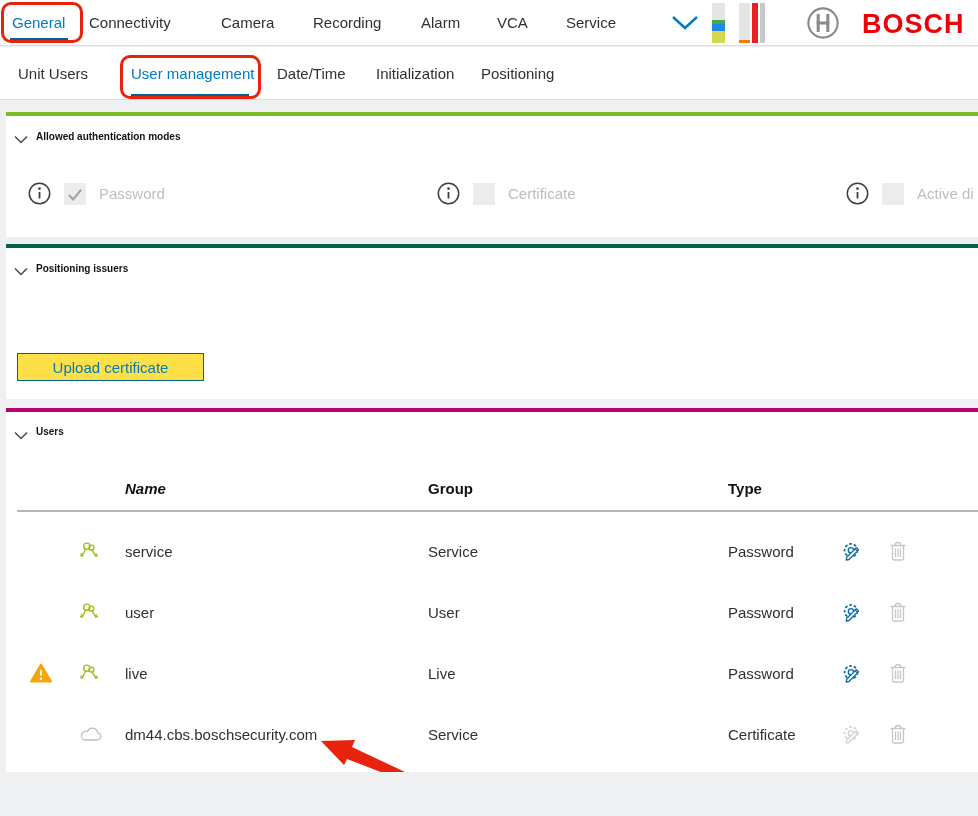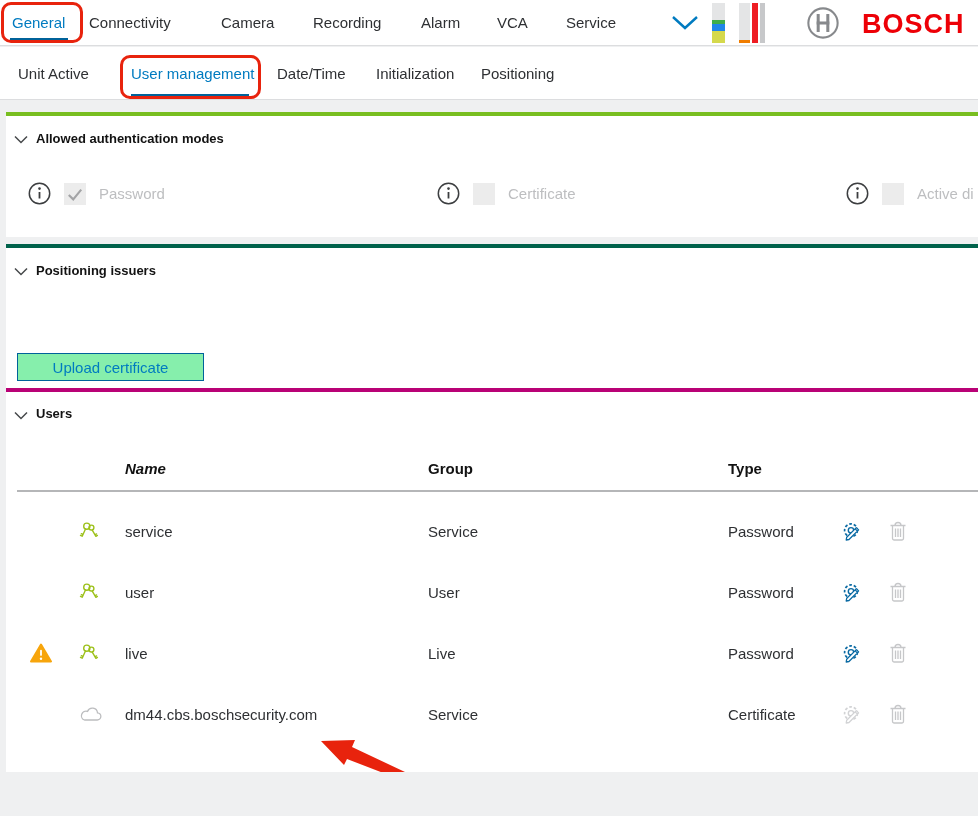--- a/index.html
+++ b/index.html
@@ -93,7 +93,7 @@
   </div>
 
   <div class="subnav">
-    <div class="tab" style="left:18px">Unit Active</div>
+    <div class="tab" style="left:18px">Unit Users</div>
     <div class="tab active" style="left:131px">User management</div>
     <div class="tab-underline" style="left:131px; top:47px; width:118px;"></div>
     <div class="tab" style="left:277px">Date/Time</div>

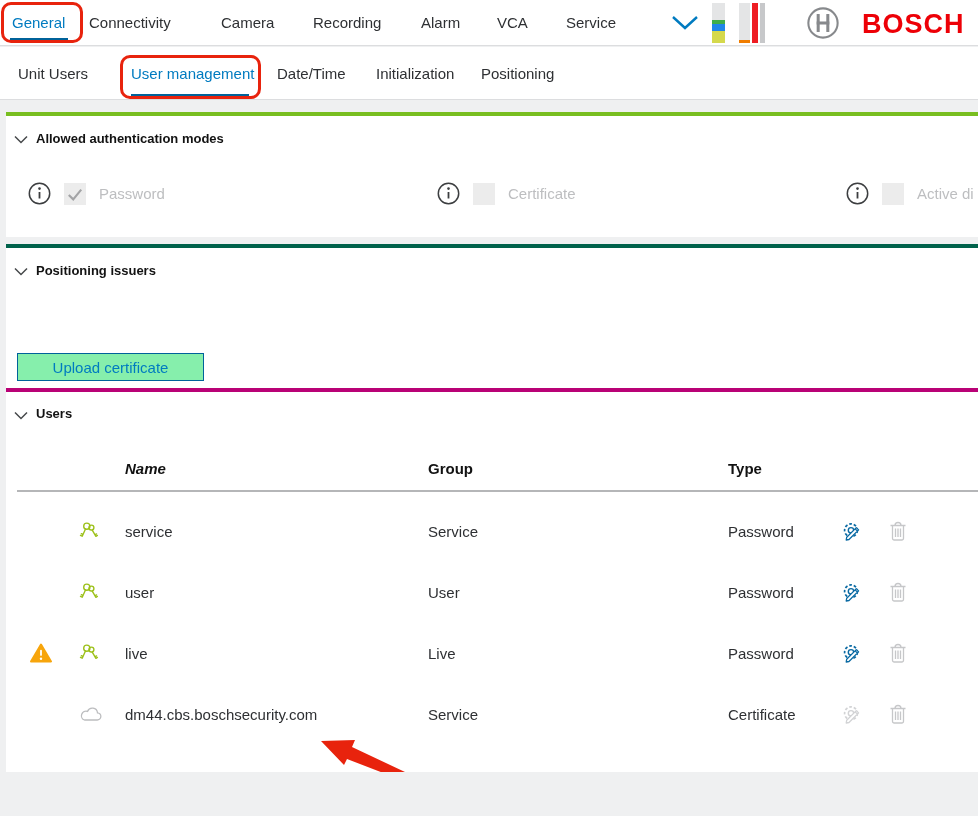--- a/index.html
+++ b/index.html
@@ -24,7 +24,7 @@
   
   .card { position:absolute; left:6px; right:0; background:#fff; border-top:4px solid #888; }
   .sec-chevron { position:absolute; left:8px; top:19px; }
-  .sec-title { position:absolute; left:30px; top:15px; font-size:13px; font-weight:bold; color:#121212; white-space:nowrap; }
+  .sec-title { position:absolute; left:30px; top:15px; font-size:10px; font-weight:bold; color:#121212; white-space:nowrap; }
 
   
   .opt { position:absolute; top:66px; display:flex; align-items:center; gap:13px; }

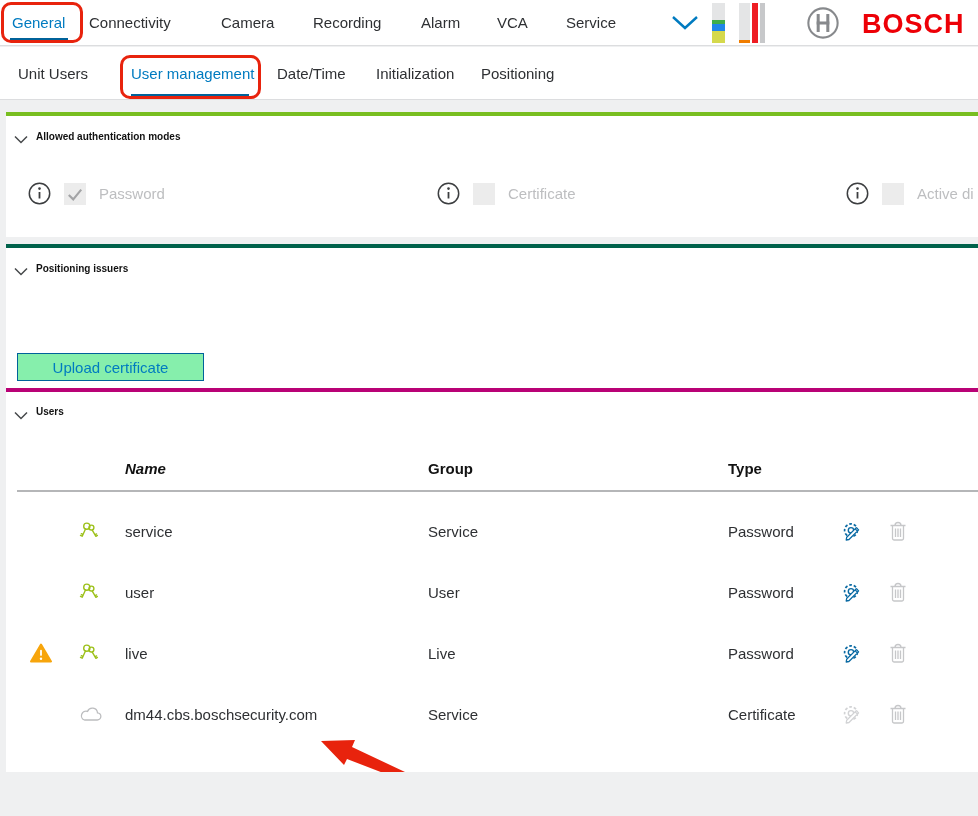--- a/index.html
+++ b/index.html
@@ -34,7 +34,7 @@
   .opt-label { font-size:15px; color:#bdbec0; white-space:nowrap; }
 
   
-  .btn { position:absolute; width:187px; height:28px; background:#86efac; border:1px solid #00629a; color:#007bc0; font-size:15px; display:flex; align-items:center; justify-content:center; cursor:pointer; white-space:nowrap; }
+  .btn { position:absolute; width:187px; height:28px; background:#fde047; border:1px solid #00629a; color:#007bc0; font-size:15px; display:flex; align-items:center; justify-content:center; cursor:pointer; white-space:nowrap; }
 
   
   .th { position:absolute; top:68px; font-size:15px; font-weight:bold; color:#121212; }

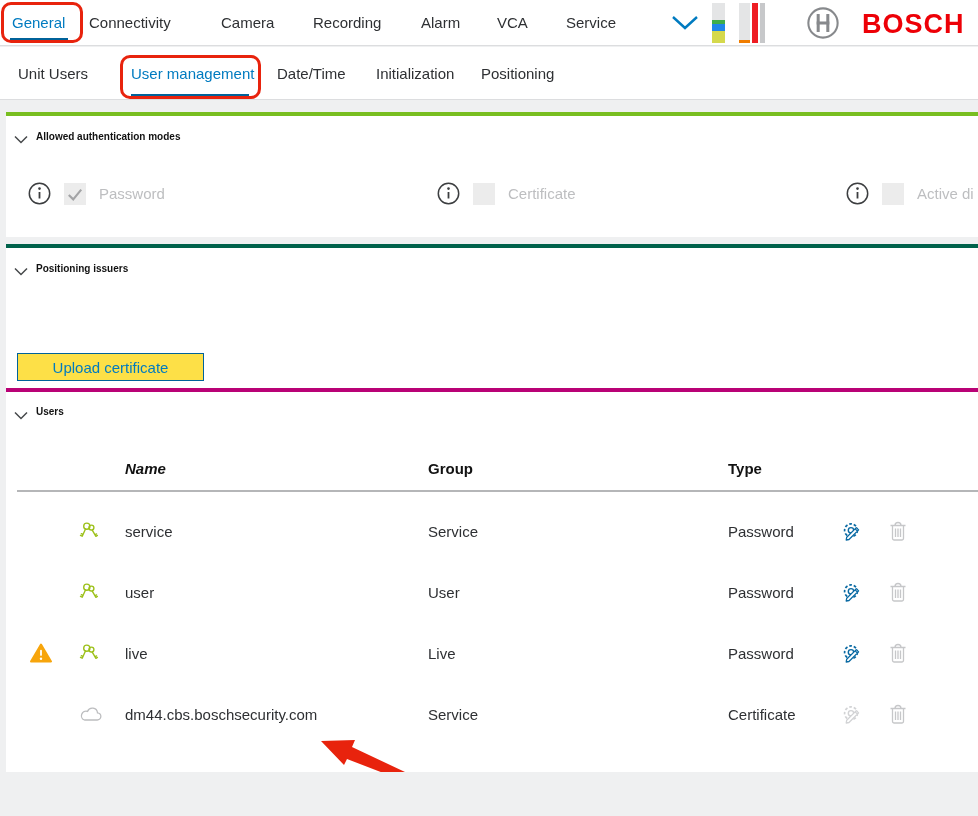--- a/index.html
+++ b/index.html
@@ -157,7 +157,7 @@
     <div class="btn" style="left:11px; top:105px;">Upload certificate</div>
   </div>
 
-  <div class="card" style="top: 388px; height: 408px; border-top-color: rgb(185, 2, 118);">
+  <div class="card" style="top: 408px; height: 408px; border-top-color: rgb(185, 2, 118);">
     <svg class="sec-chevron" width="14" height="9" viewBox="0 0 14 9">
       <polyline points="1,1.5 7,7.5 13,1.5" fill="none" stroke="#46484a" stroke-width="1.5"></polyline>
     </svg>

